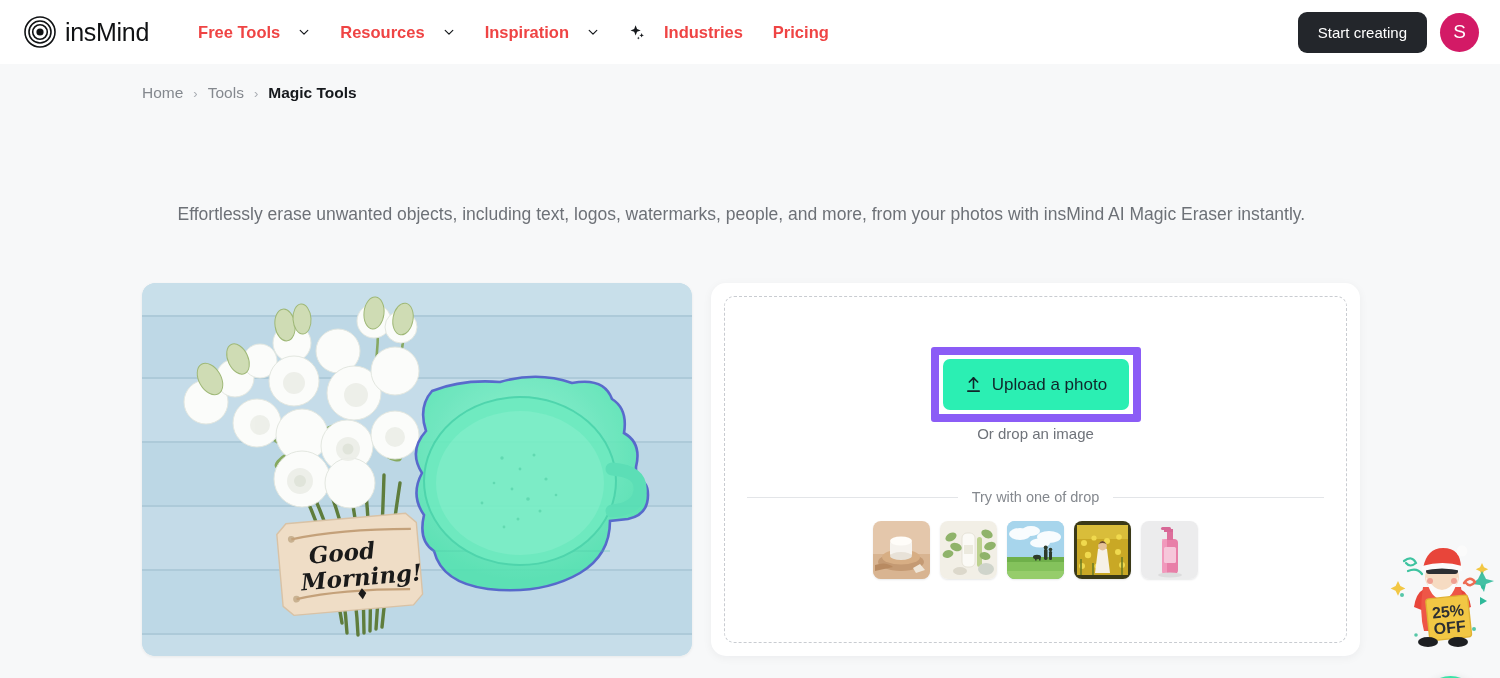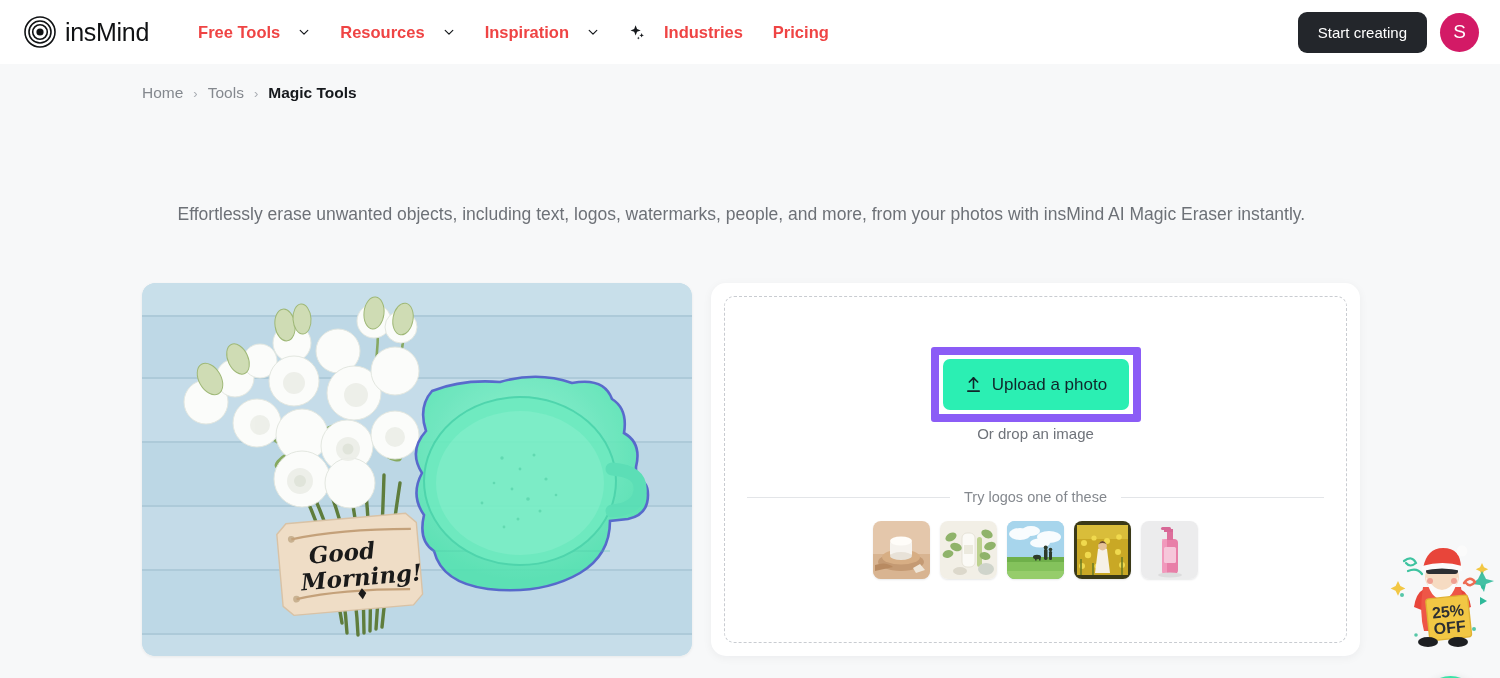--- a/index.html
+++ b/index.html
@@ -418,7 +418,7 @@
 
       <div class="try-row">
         <span class="try-rule"></span>
-        <span class="try-label">Try logos one of these</span>
+        <span class="try-label">Try with one of drop</span>
         <span class="try-rule"></span>
       </div>
 

